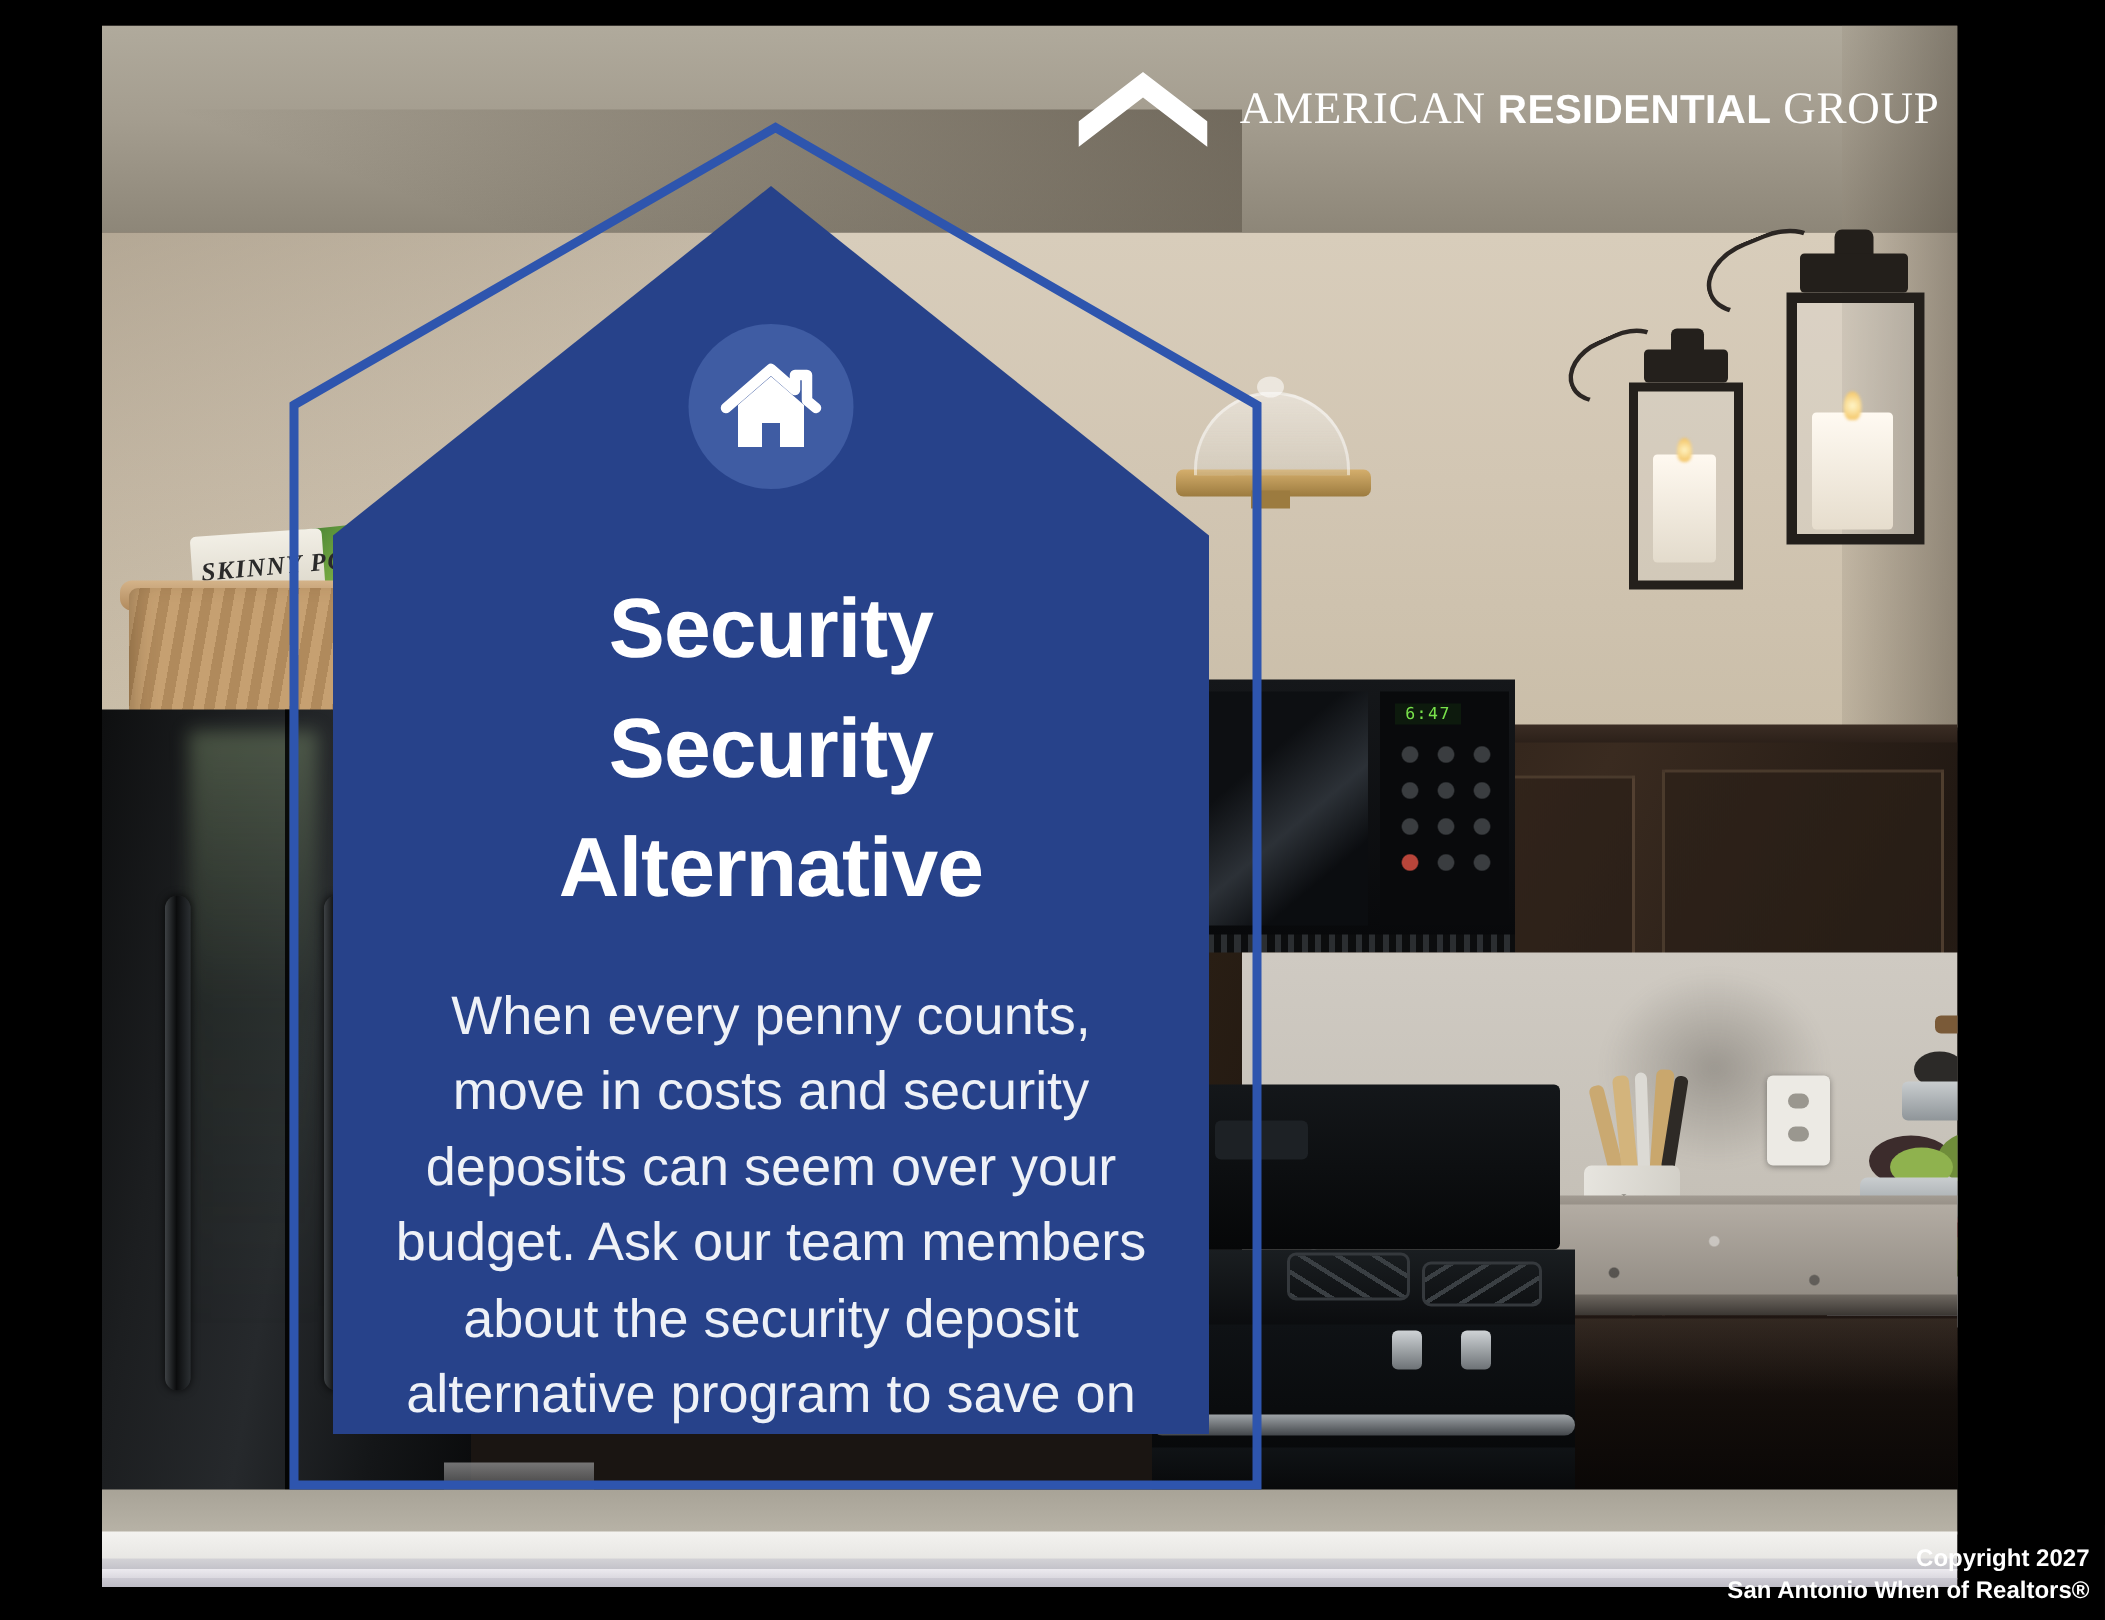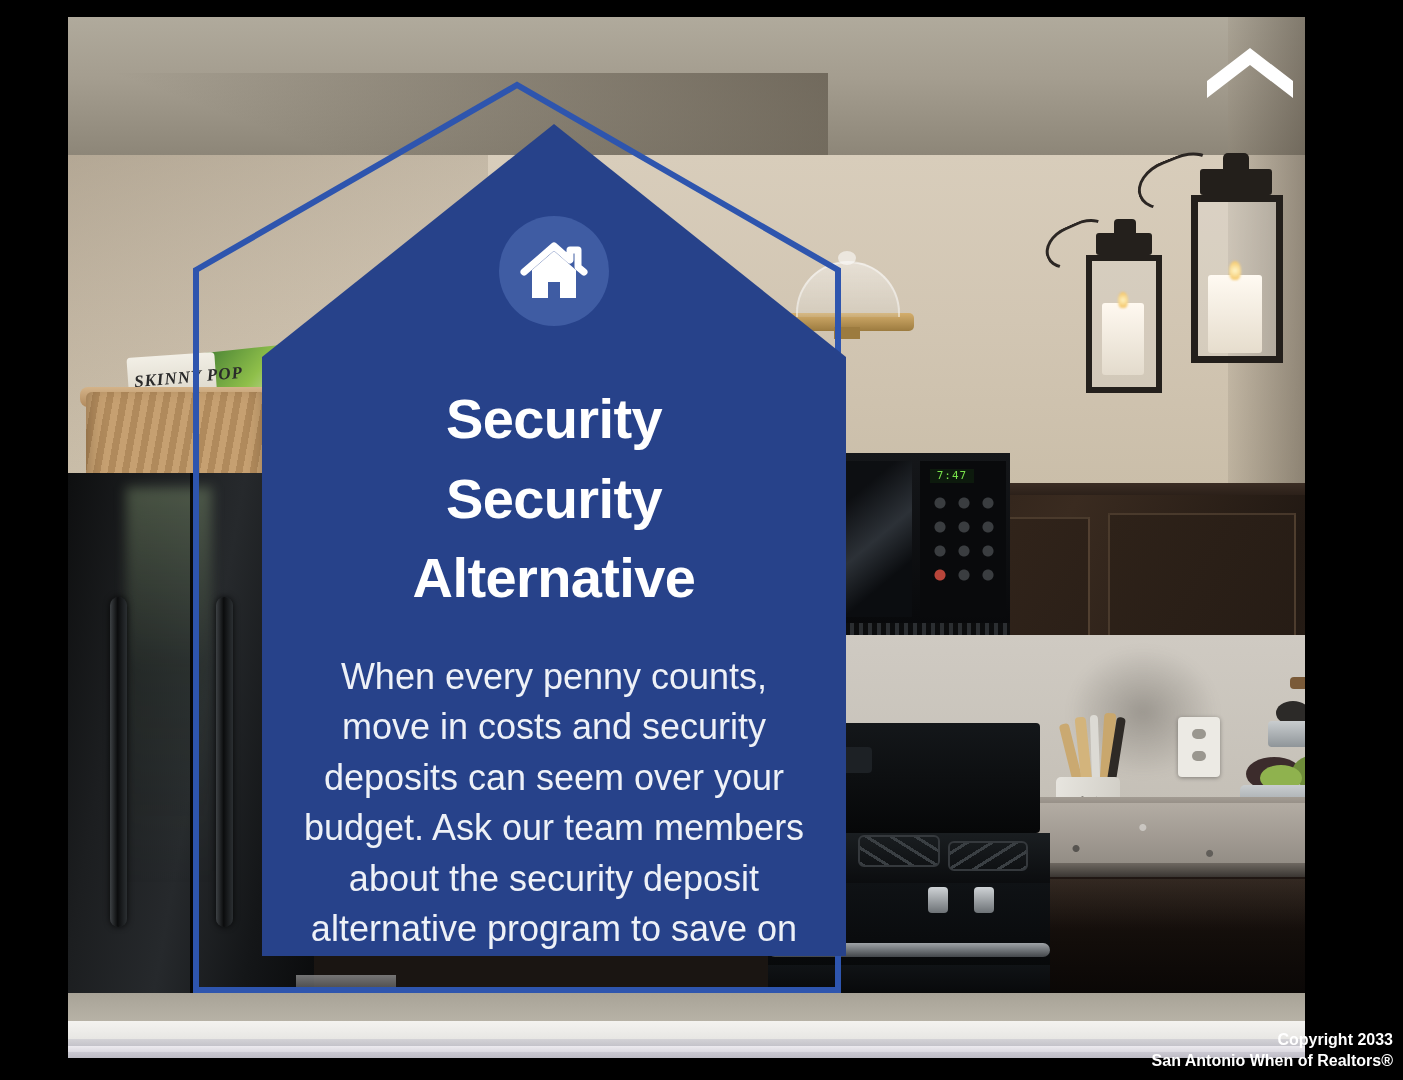--- a/index.html
+++ b/index.html
@@ -430,6 +430,7 @@
     <svg width="86" height="50" viewBox="0 0 86 50">
       <path d="M43 0 L86 33 L86 50 L43 17 L0 50 L0 33 Z" fill="#ffffff"></path>
     </svg>
+    <div id="brand-text"><span>AMERICAN </span><span class="bold">RESIDENTIAL</span><span> GROUP</span></div>
   </div>
 
   <div id="copyright">

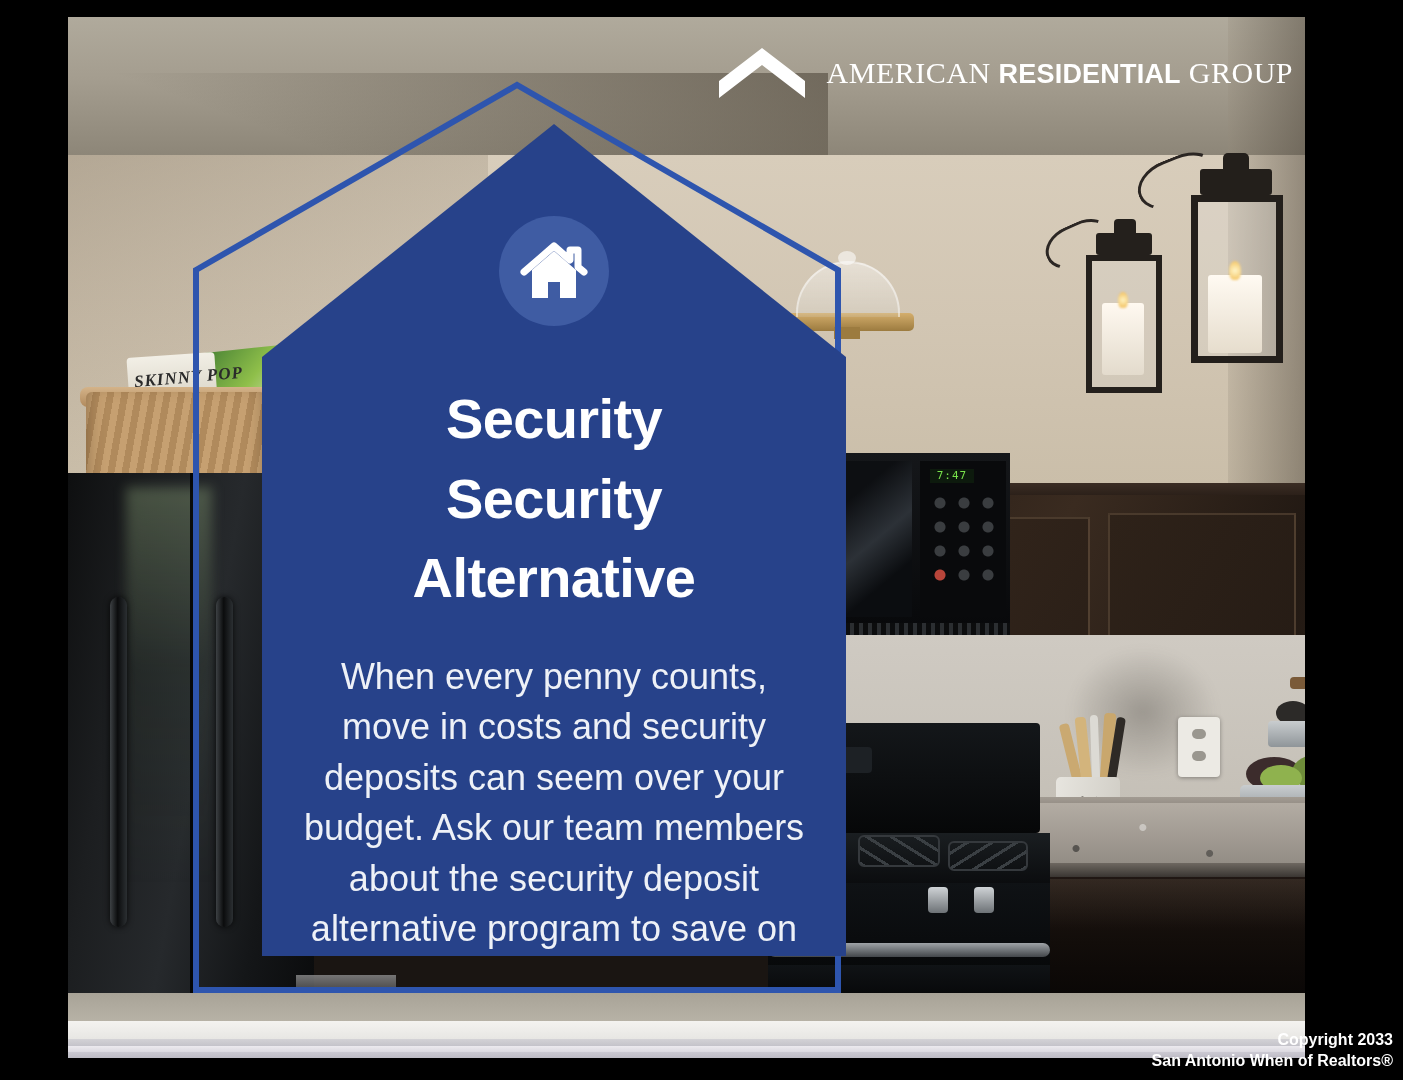--- a/index.html
+++ b/index.html
@@ -249,7 +249,7 @@
     position:absolute; left:222px; top:124px; width:584px; height:832px;
     background:#27428a;
     clip-path:polygon(50% 0%, 100% 28%, 100% 100%, 0% 100%, 0% 28%);
-    padding:96px 44px 0 44px; text-align:center;margin-left:40px;
+    padding:96px 44px 0 44px; text-align:center;
   }
 
   #house-badge{ position:absolute; left:50%; top:92px; transform:translateX(-50%);

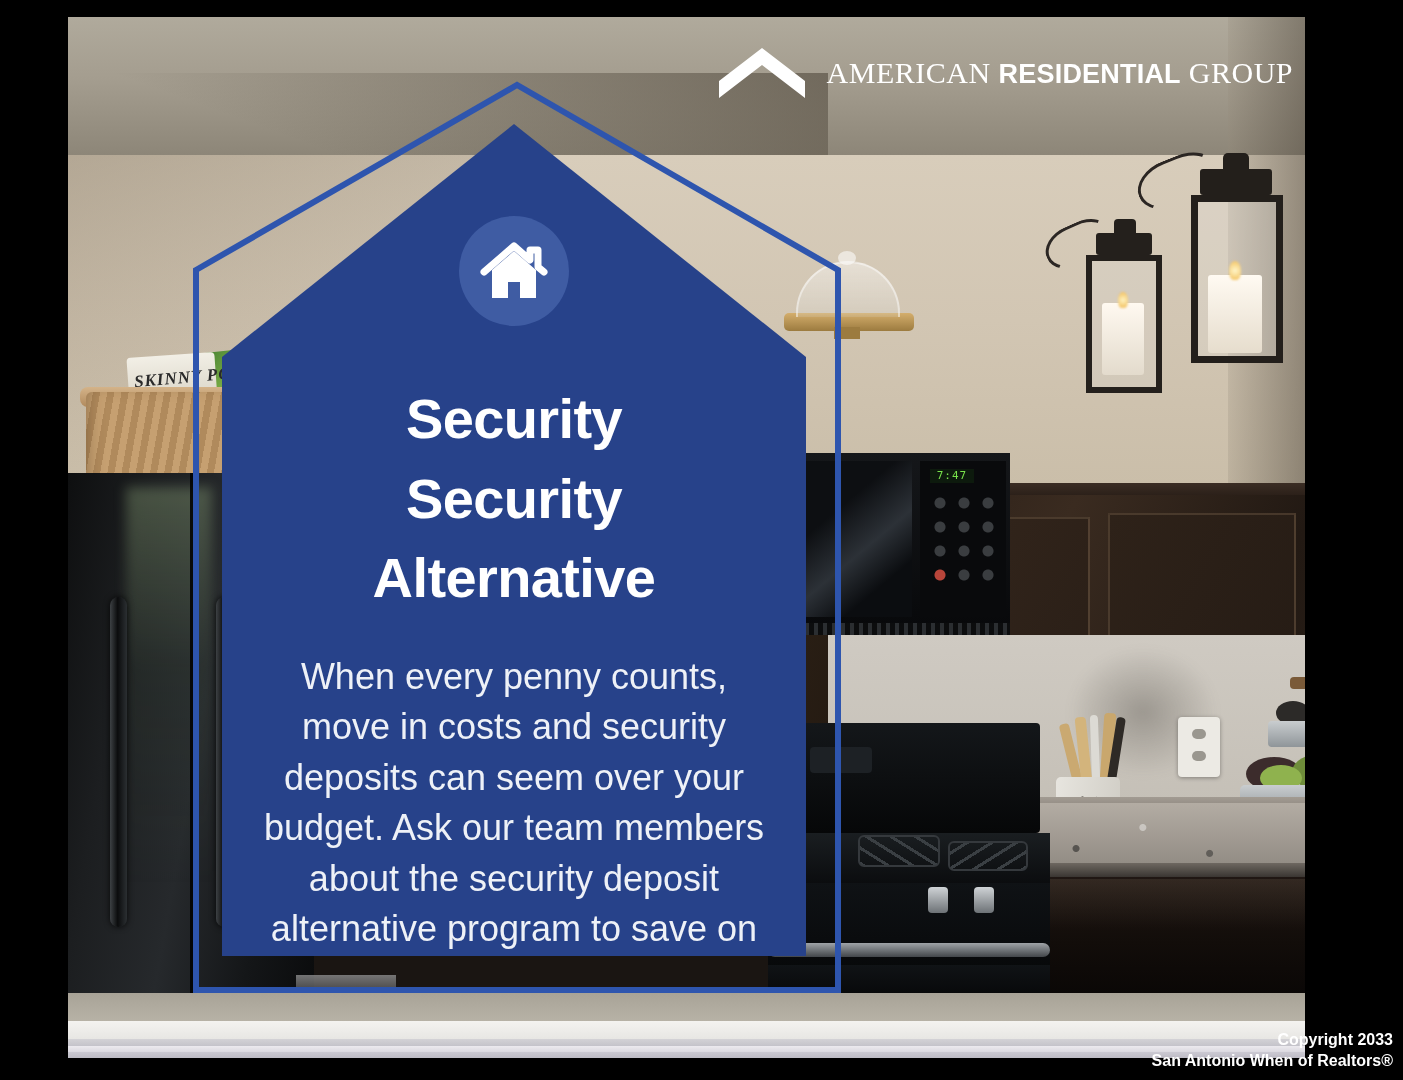--- a/index.html
+++ b/index.html
@@ -337,7 +337,7 @@
     <div class="ph mw-door"></div>
     <div class="ph mw-handle"></div>
     <div class="ph mw-panel"></div>
-    <div class="ph mw-disp">7:47</div>
+    <div class="ph mw-disp">6:47</div>
     <div class="ph mw-keys"></div>
     <div class="ph mw-vent"></div>
 

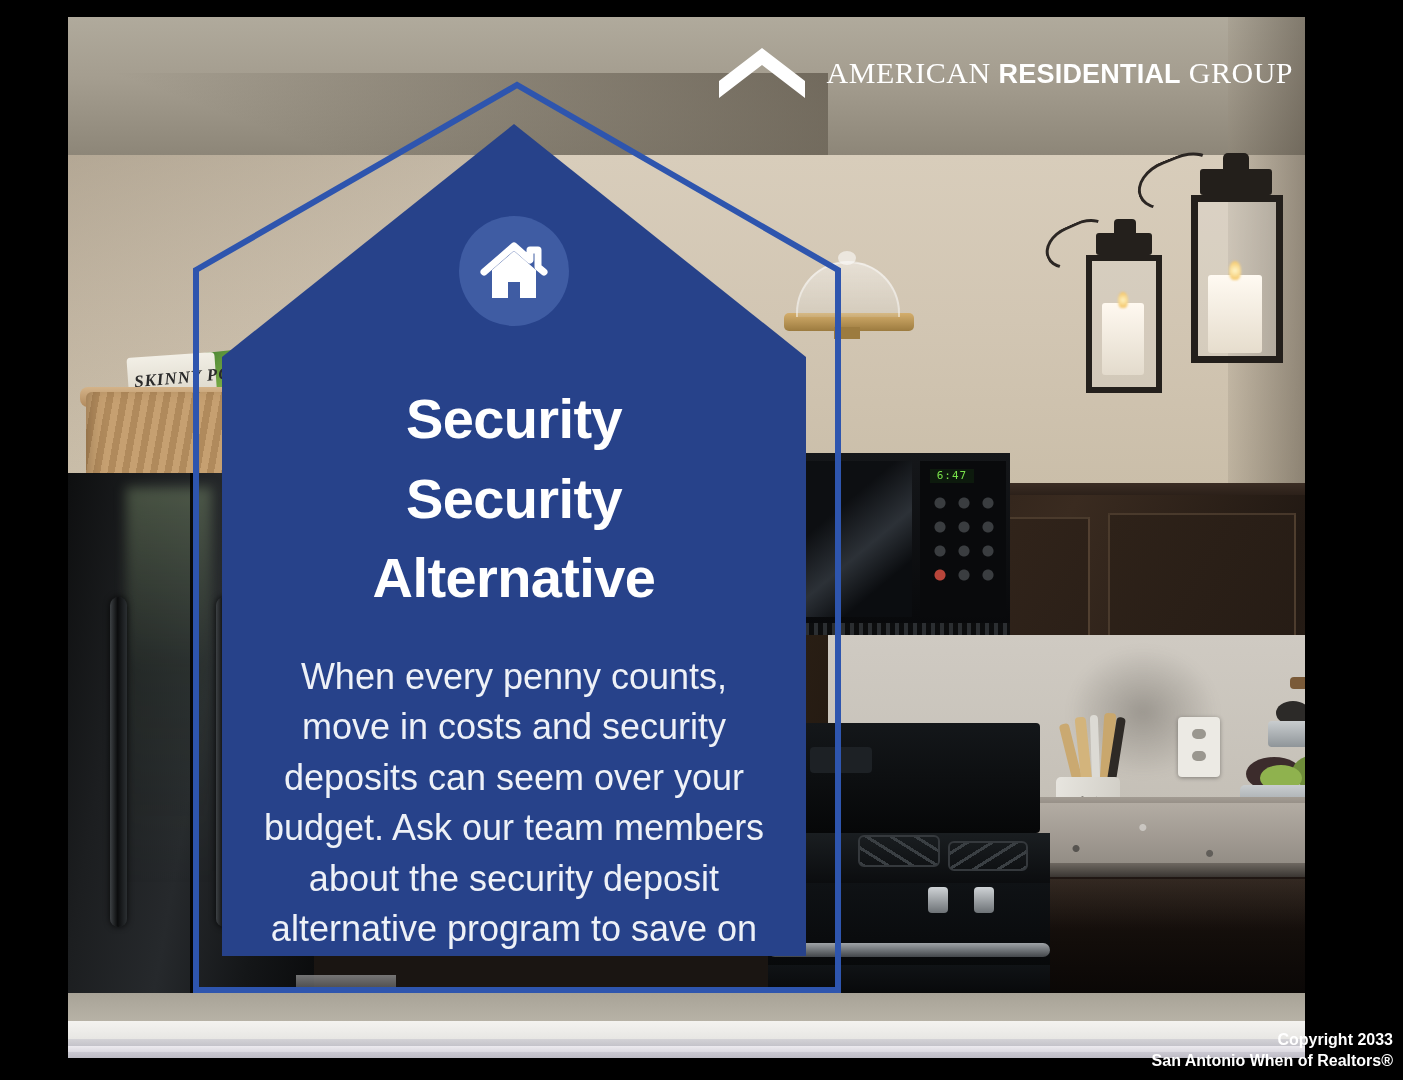--- a/index.html
+++ b/index.html
@@ -434,7 +434,7 @@
   </div>
 
   <div id="copyright">
-    <div>Copyright 2033</div>
+    <div>Copyright 2027</div>
     <div>San Antonio When of Realtors®</div>
   </div>
 

